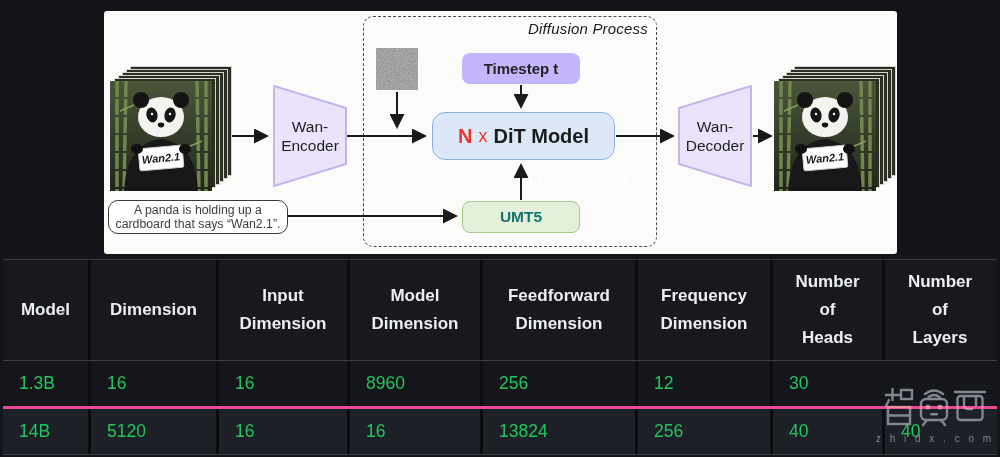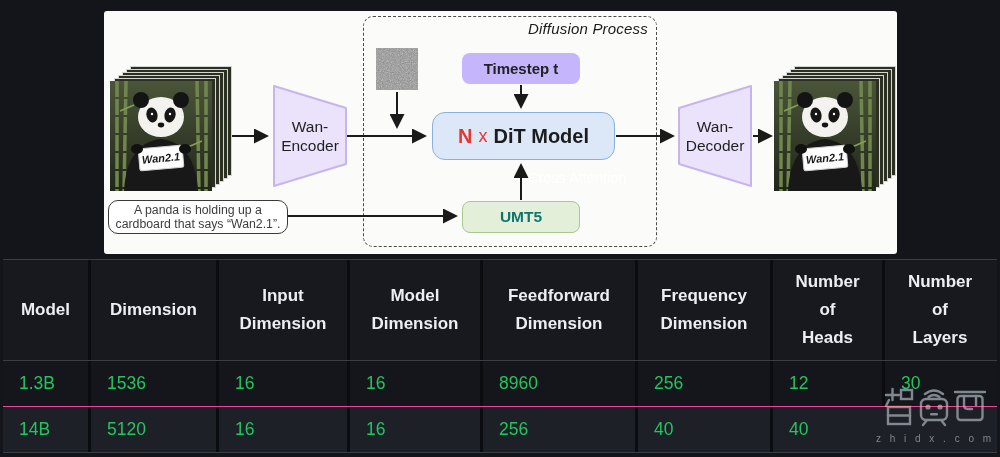--- a/index.html
+++ b/index.html
@@ -271,7 +271,6 @@
     </div>
     <div class="trow r1">
       <div class="td">1.3B</div>
-      <div class="td">1536</div>
       <div class="td">16</div>
       <div class="td">16</div>
       <div class="td">8960</div>

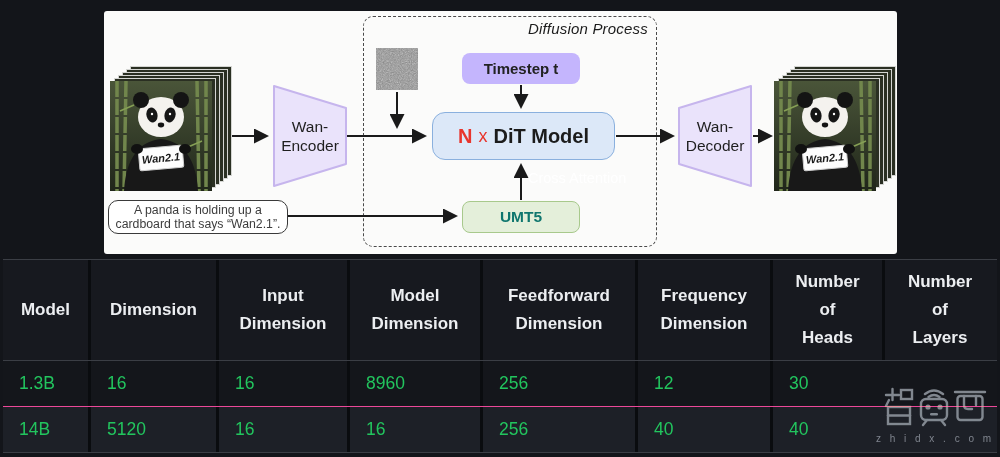--- a/index.html
+++ b/index.html
@@ -51,7 +51,7 @@
   .th{display:flex;flex-direction:column;align-items:center;justify-content:center;
       color:#eceef1;font-weight:bold;font-size:17px;line-height:28px;text-align:center;}
   .r1{height:45px;background:#14161b;border-top:1px solid #3b3e45;}
-  .r2{height:45px;background:#1d2027;border-top:1px solid #ec4899;}
+  .r2{height:45px;background:#1d2027;border-top:3px solid #ec4899;}
   .td{display:flex;align-items:center;padding-left:16px;color:#22c55e;font-size:17.5px;}
 
   

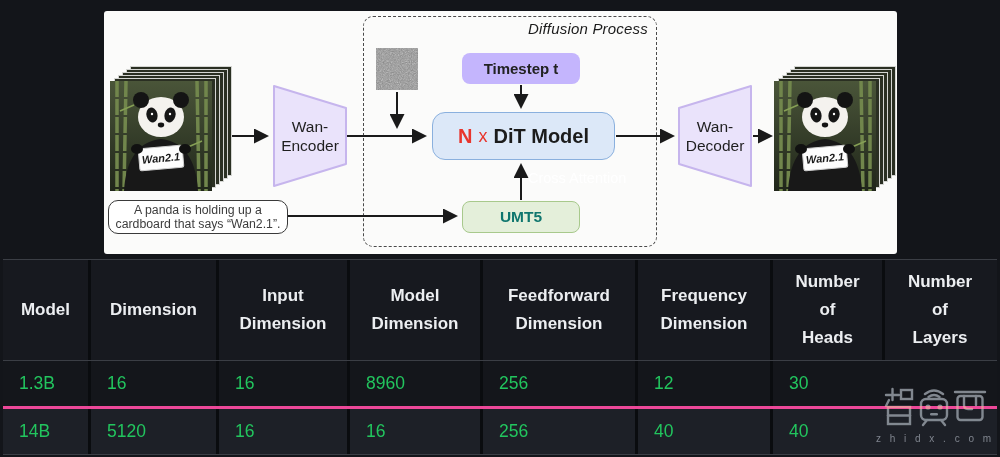--- a/index.html
+++ b/index.html
@@ -283,6 +283,7 @@
       <div class="td">5120</div>
       <div class="td">16</div>
       <div class="td">16</div>
+      <div class="td">13824</div>
       <div class="td">256</div>
       <div class="td">40</div>
       <div class="td">40</div>

